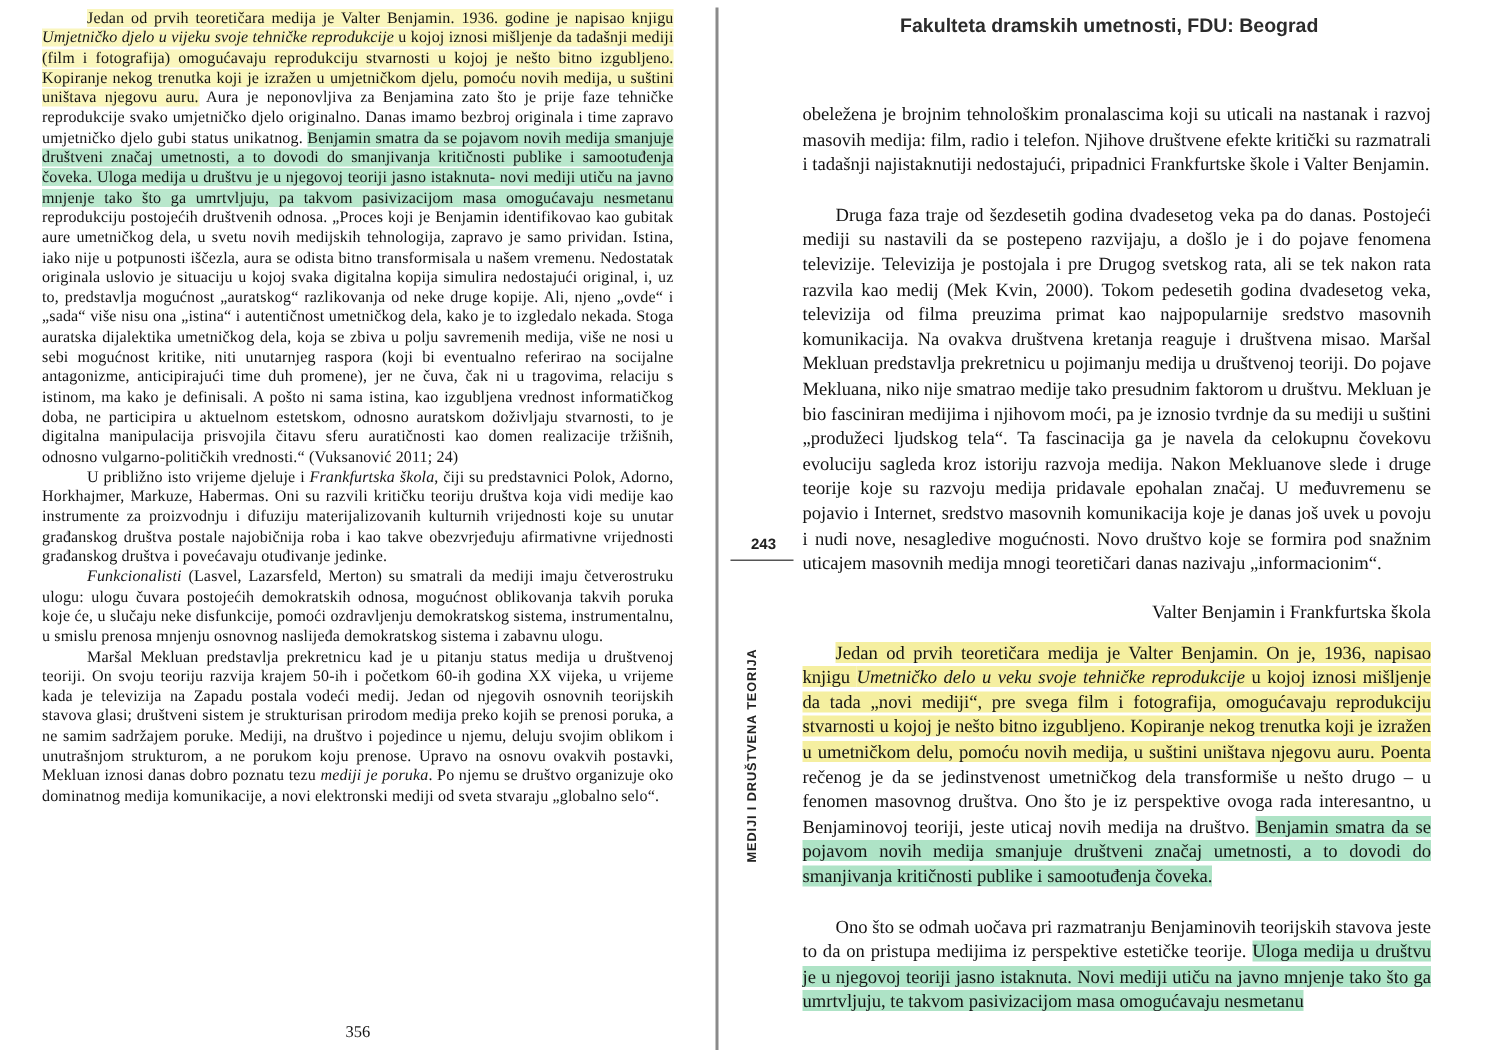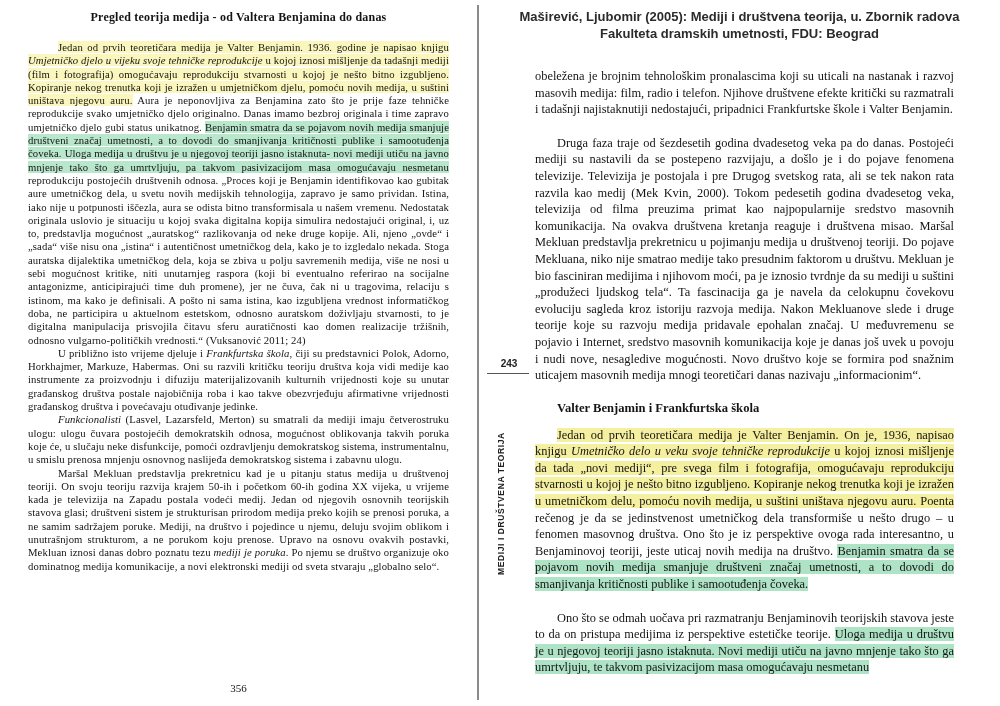--- a/index.html
+++ b/index.html
@@ -96,7 +96,6 @@
 
   <div class="page-left">
     <div class="left-inner">
-      <div class="left-title">Pregled teorija medija - od Valtera Benjamina do danas</div>
       <div class="left-body">
         <p><span class="hl-yellow">Jedan od prvih teoretičara medija je Valter Benjamin. 1936. godine je napisao knjigu </span><span class="it hl-yellow">Umjetničko djelo u vijeku svoje tehničke reprodukcije</span><span class="hl-yellow"> u kojoj iznosi mišljenje da tadašnji mediji (film i fotografija) omogućavaju reprodukciju stvarnosti u kojoj je nešto bitno izgubljeno. Kopiranje nekog trenutka koji je izražen u umjetničkom djelu, pomoću novih medija, u suštini uništava njegovu auru.</span><span> Aura je neponovljiva za Benjamina zato što je prije faze tehničke reprodukcije svako umjetničko djelo originalno. Danas imamo bezbroj originala i time zapravo umjetničko djelo gubi status unikatnog. </span><span class="hl-green">Benjamin smatra da se pojavom novih medija smanjuje društveni značaj umetnosti, a to dovodi do smanjivanja kritičnosti publike i samootuđenja čoveka. Uloga medija u društvu je u njegovoj teoriji jasno istaknuta- novi mediji utiču na javno mnjenje tako što ga umrtvljuju, pa takvom pasivizacijom masa omogućavaju nesmetanu</span><span> reprodukciju postojećih društvenih odnosa. „Proces koji je Benjamin identifikovao kao gubitak aure umetničkog dela, u svetu novih medijskih tehnologija, zapravo je samo prividan. Istina, iako nije u potpunosti iščezla, aura se odista bitno transformisala u našem vremenu. Nedostatak originala uslovio je situaciju u kojoj svaka digitalna kopija simulira nedostajući original, i, uz to, predstavlja mogućnost „auratskog“ razlikovanja od neke druge kopije. Ali, njeno „ovde“ i „sada“ više nisu ona „istina“ i autentičnost umetničkog dela, kako je to izgledalo nekada. Stoga auratska dijalektika umetničkog dela, koja se zbiva u polju savremenih medija, više ne nosi u sebi mogućnost kritike, niti unutarnjeg raspora (koji bi eventualno referirao na socijalne antagonizme, anticipirajući time duh promene), jer ne čuva, čak ni u tragovima, relaciju s istinom, ma kako je definisali. A pošto ni sama istina, kao izgubljena vrednost informatičkog doba, ne participira u aktuelnom estetskom, odnosno auratskom doživljaju stvarnosti, to je digitalna manipulacija prisvojila čitavu sferu auratičnosti kao domen realizacije tržišnih, odnosno vulgarno-političkih vrednosti.“ (Vuksanović 2011; 24)</span></p>
         <p><span>U približno isto vrijeme djeluje i </span><span class="it">Frankfurtska škola</span><span>, čiji su predstavnici Polok, Adorno, Horkhajmer, Markuze, Habermas. Oni su razvili kritičku teoriju društva koja vidi medije kao instrumente za proizvodnju i difuziju materijalizovanih kulturnih vrijednosti koje su unutar građanskog društva postale najobičnija roba i kao takve obezvrjeđuju afirmativne vrijednosti građanskog društva i povećavaju otuđivanje jedinke.</span></p>

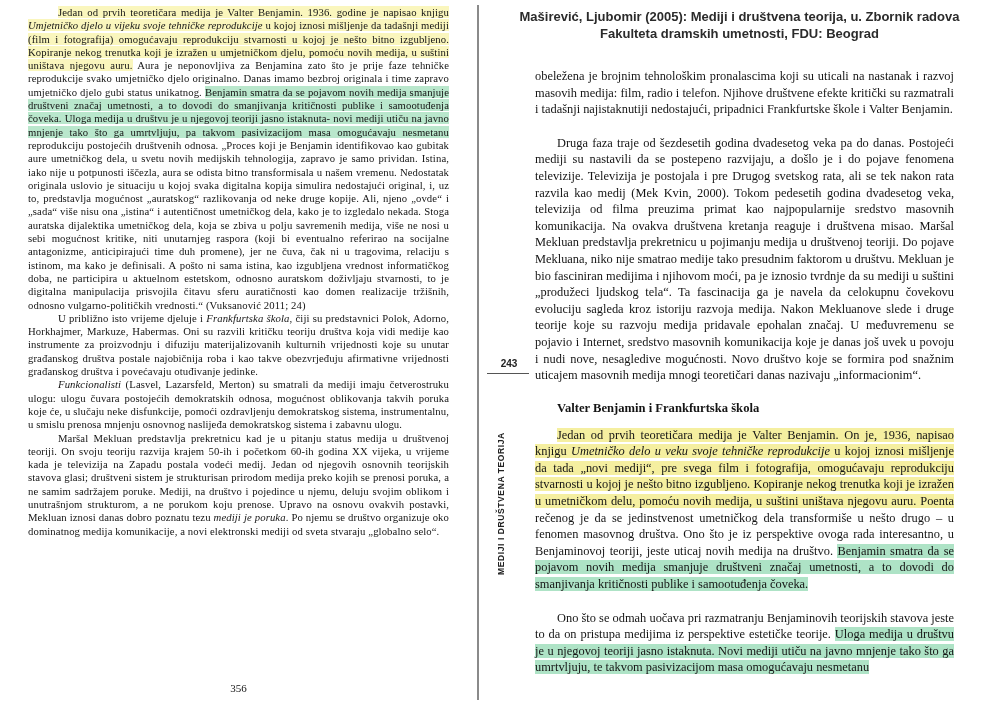--- a/index.html
+++ b/index.html
@@ -110,7 +110,6 @@
 
   <div class="page-right">
     <div class="citation">
-      <div class="cit-line">Maširević, Ljubomir (2005): Mediji i društvena teorija, u. Zbornik radova</div>
       <div class="cit-line">Fakulteta dramskih umetnosti, FDU: Beograd</div>
     </div>
 

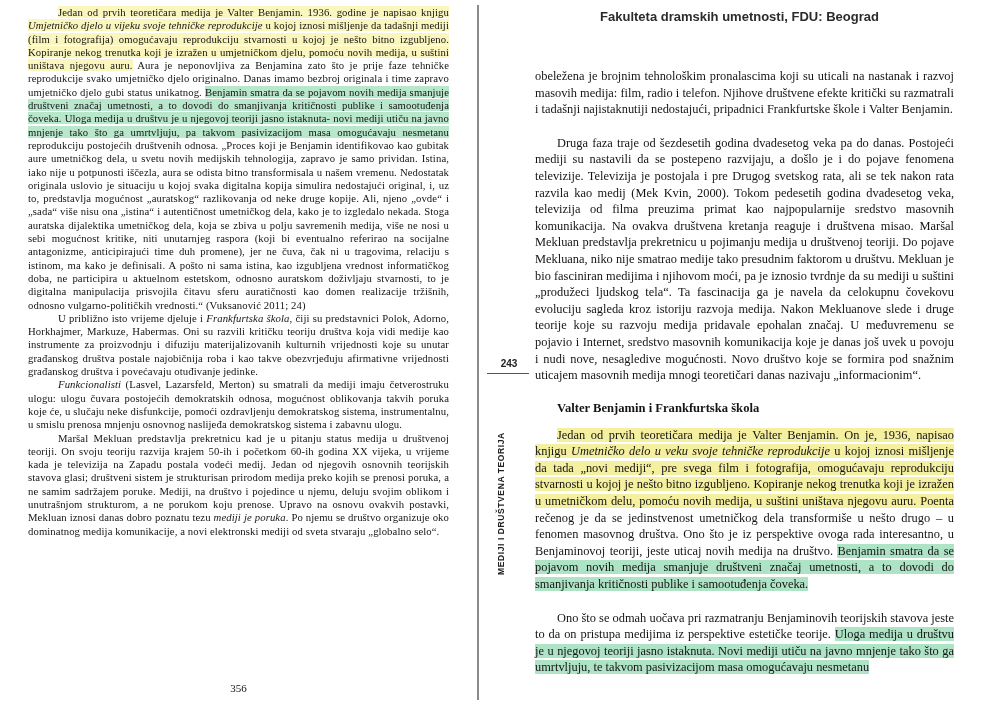--- a/index.html
+++ b/index.html
@@ -78,8 +78,8 @@
   }
   .body-right p.noindent { text-indent: 0; }
   .section-heading {
-    font-size: 12.6px; font-weight: bold;
-    margin: 2px 0 11px 0; padding-left: 22px;
+    font-size: 12.6px; font-weight: normal;
+    margin: 2px 0 11px 0; padding-left: 22px; text-align: right;
   }
 
   

